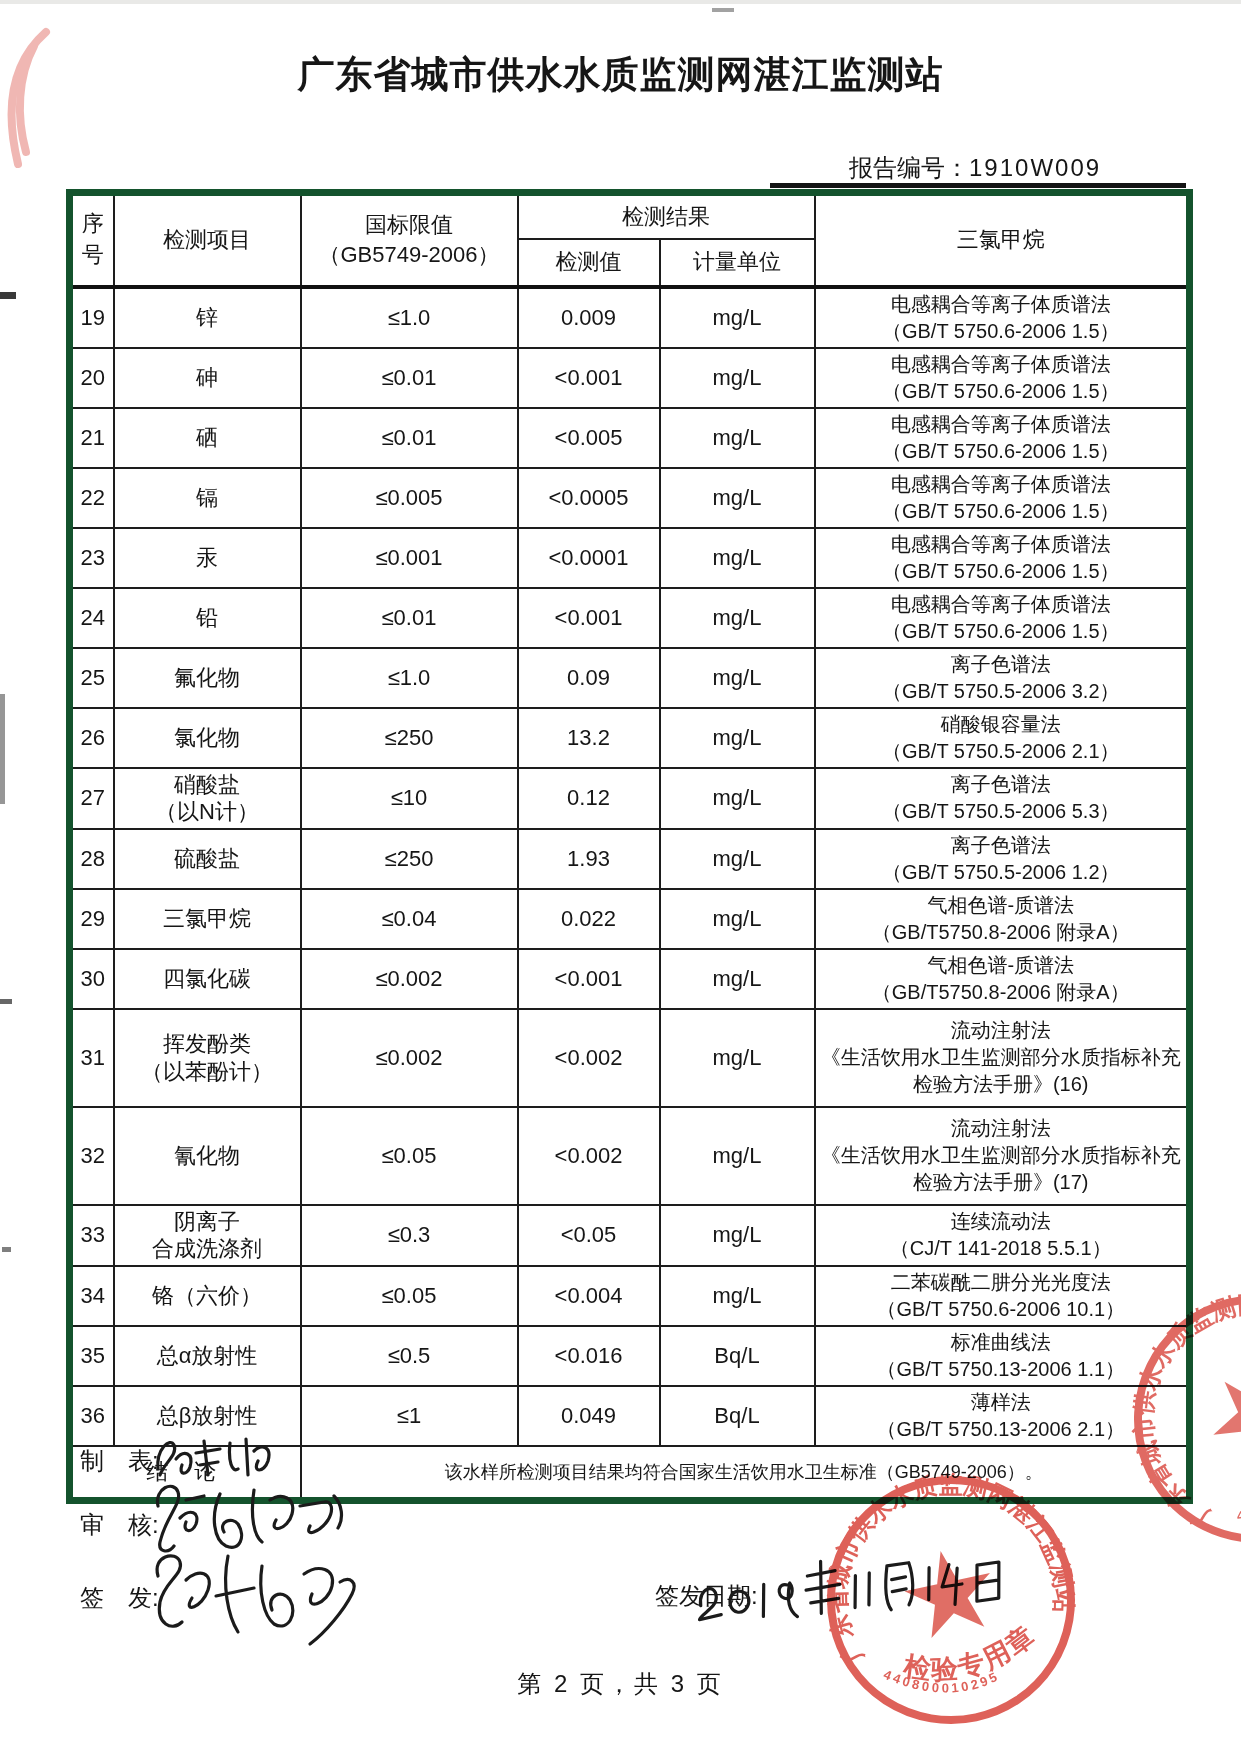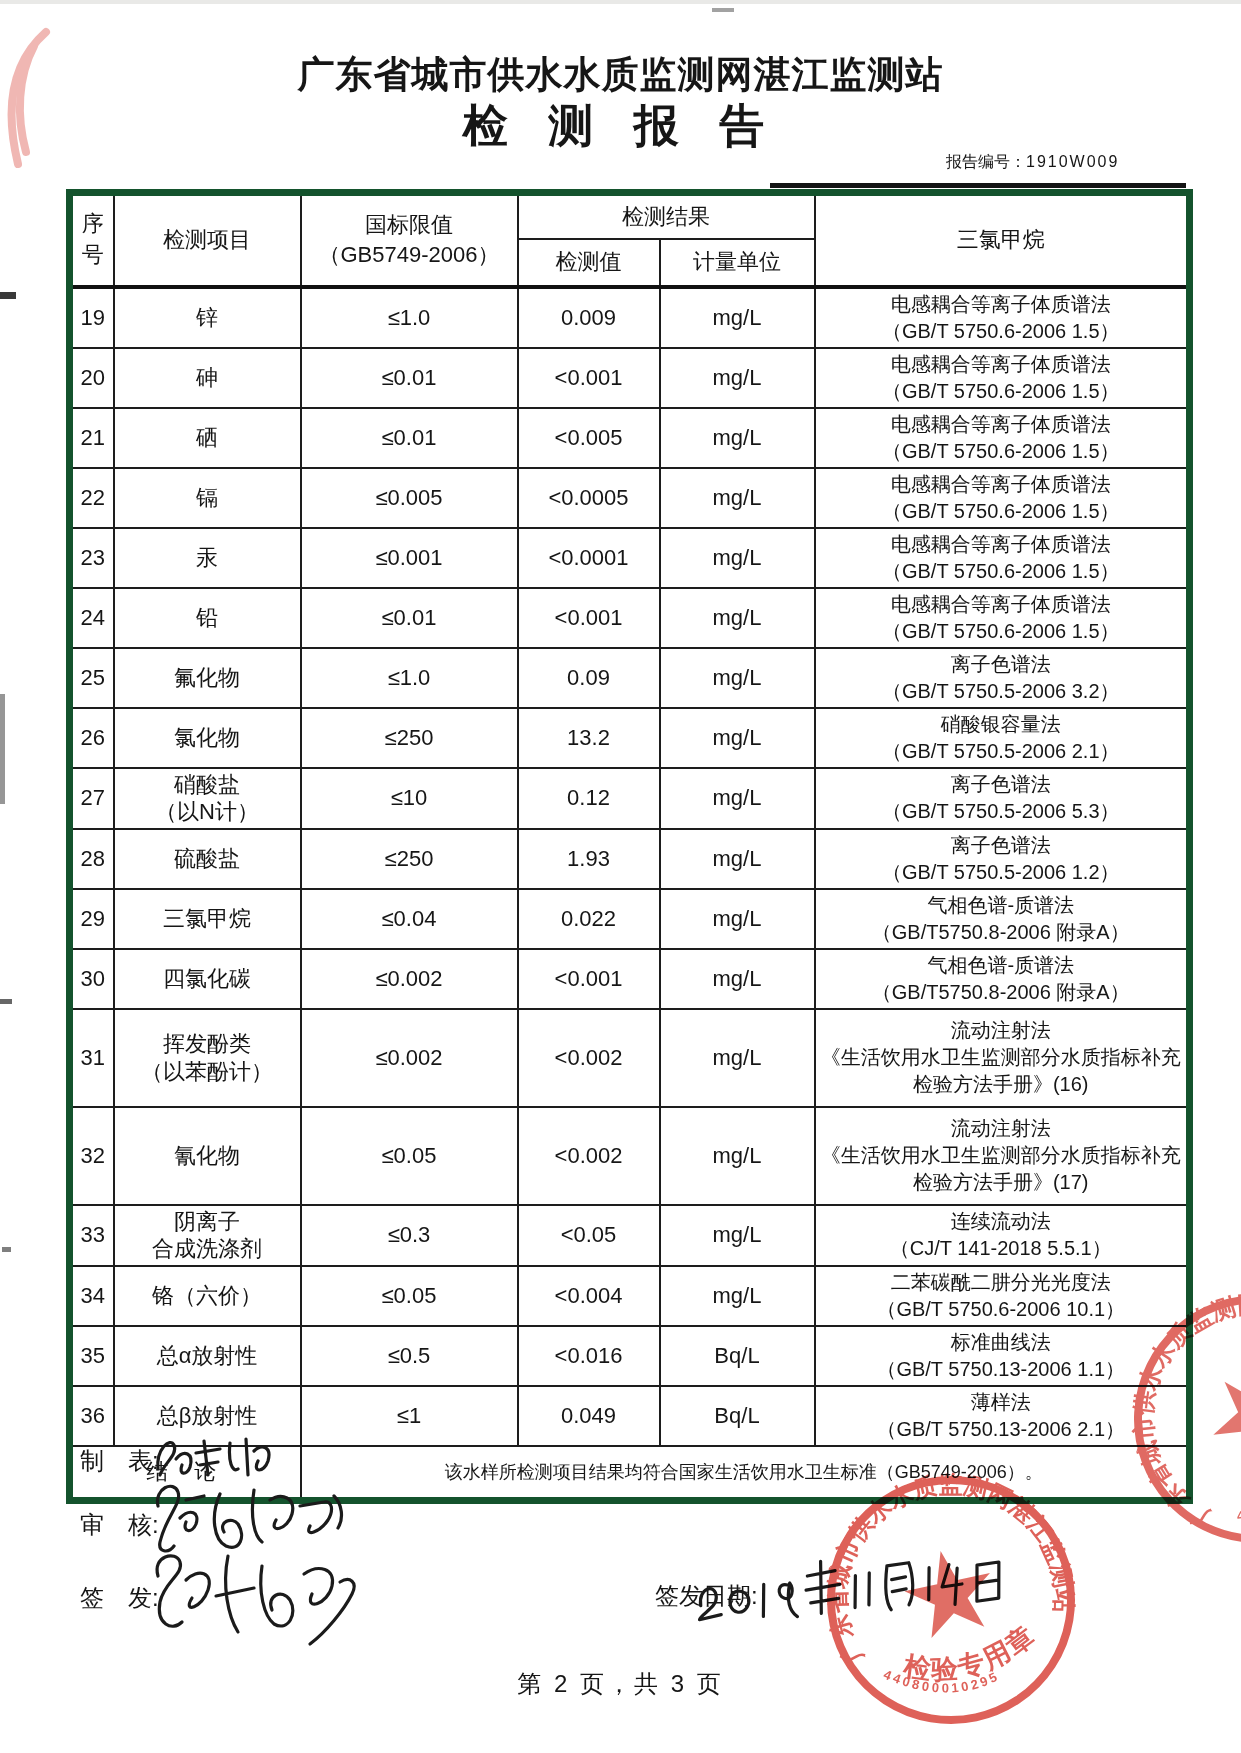--- a/index.html
+++ b/index.html
@@ -62,7 +62,6 @@
 <div class="page">
 
   <div class="org-title">广东省城市供水水质监测网湛江监测站</div>
-  <div class="report-title">检 测 报 告</div>
   <div class="report-no">
     <span>报告编号：</span><span class="num">1910W009</span>
   </div>

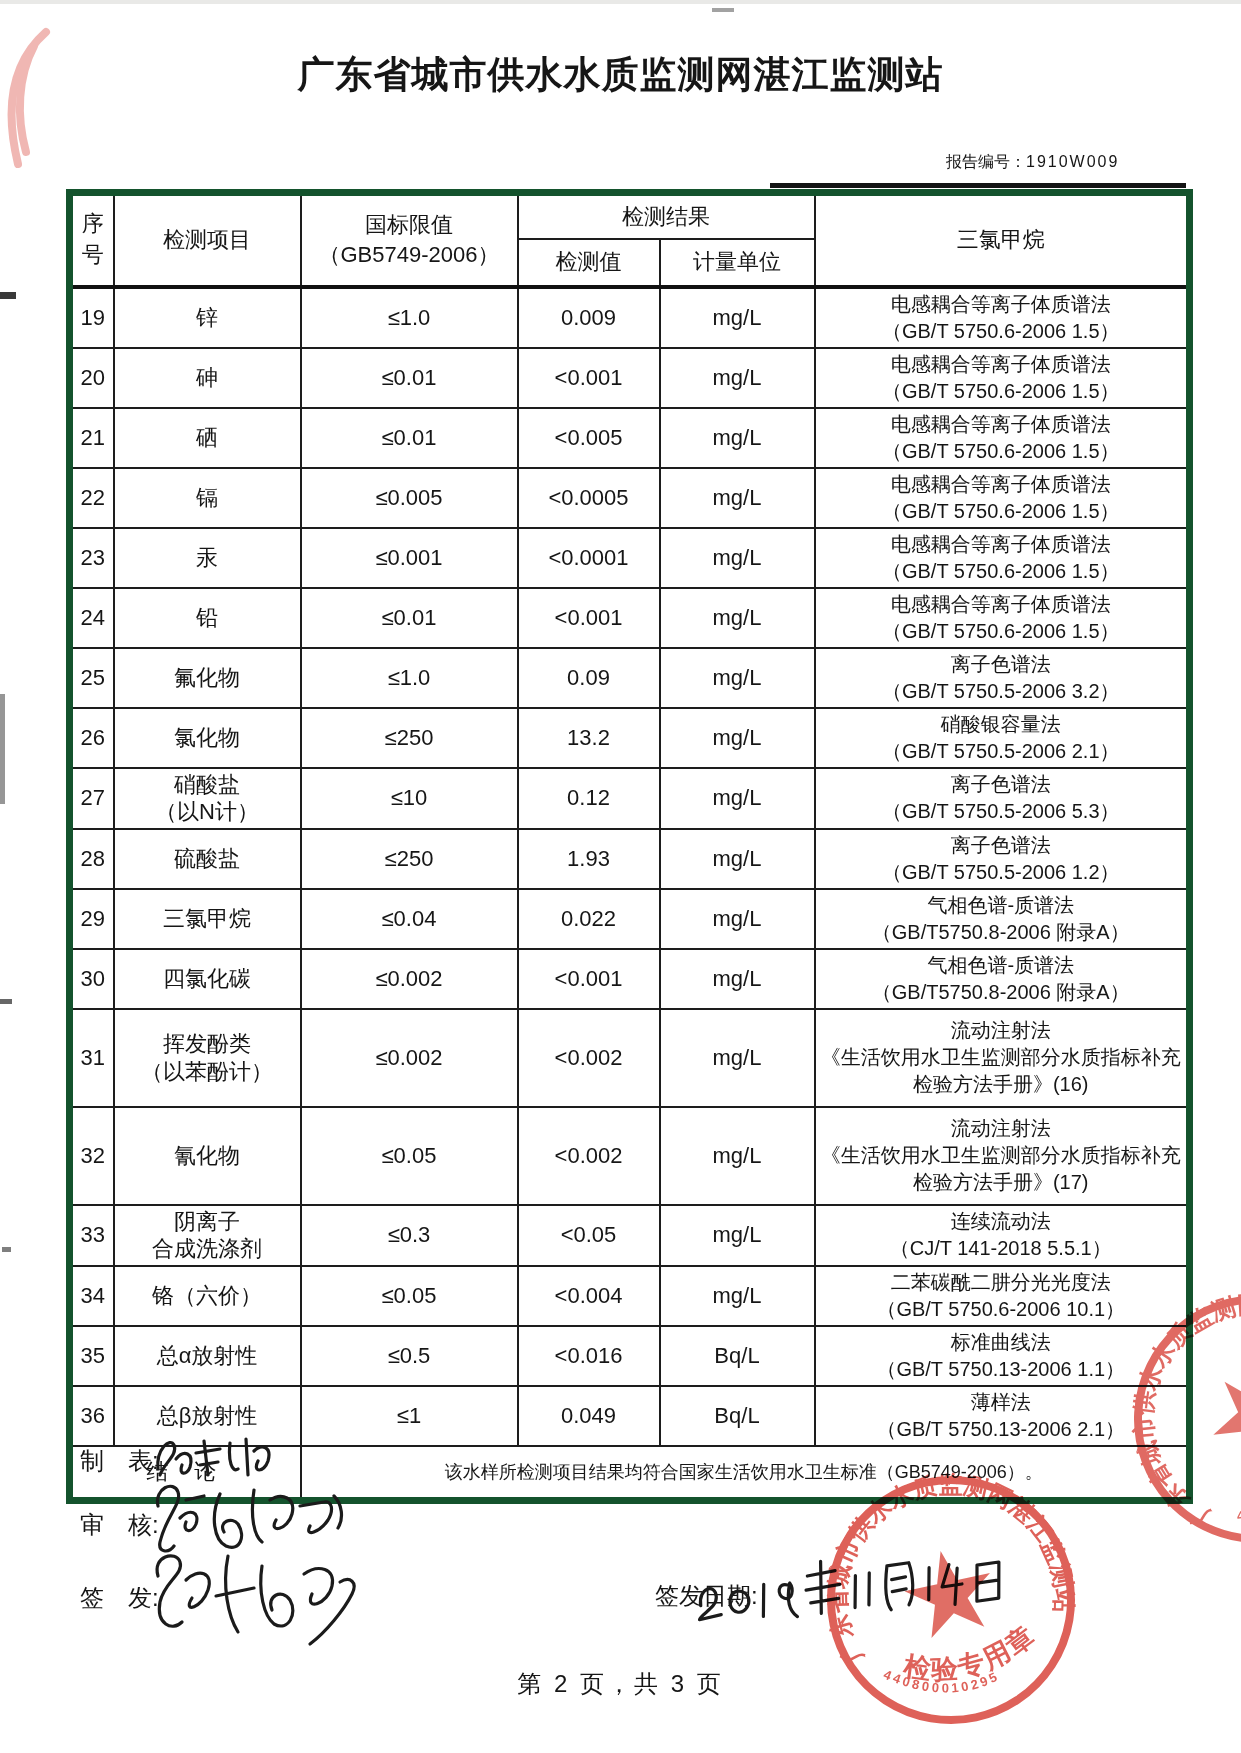--- a/index.html
+++ b/index.html
@@ -13,7 +13,7 @@
     font-size:37px; font-weight:700; letter-spacing:1px; }
   .report-title { position:absolute; top:92px; left:0; width:100%; text-align:center;
     font-size:45px; font-weight:700; letter-spacing:14px; }
-  .report-no { position:absolute; top:148px; left:946px; font-size:16px; white-space:nowrap; }
+  .report-no { position:absolute; top:148px; left:849px; font-size:24px; white-space:nowrap; }
   .report-no .num { letter-spacing:2px; }
   
   table.report { position:absolute; left:66px; top:185px; width:1120px;

